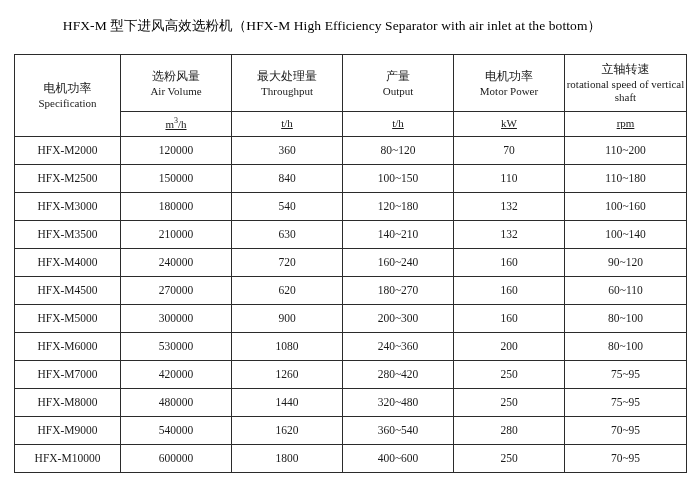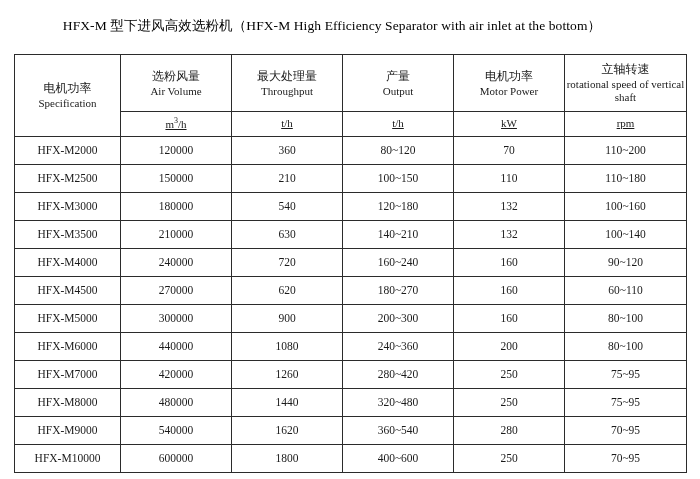--- a/index.html
+++ b/index.html
@@ -144,7 +144,7 @@
         <tr>
           <td class="first-col">HFX-M2500</td>
           <td>150000</td>
-          <td>210</td>
+          <td>840</td>
           <td>100~150</td>
           <td>110</td>
           <td>110~180</td>

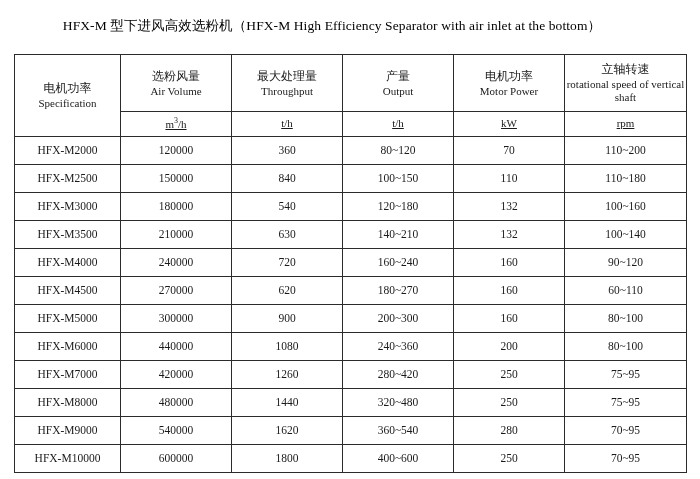--- a/index.html
+++ b/index.html
@@ -191,7 +191,7 @@
         </tr>
         <tr>
           <td class="first-col">HFX-M6000</td>
-          <td>440000</td>
+          <td>530000</td>
           <td>1080</td>
           <td>240~360</td>
           <td>200</td>

